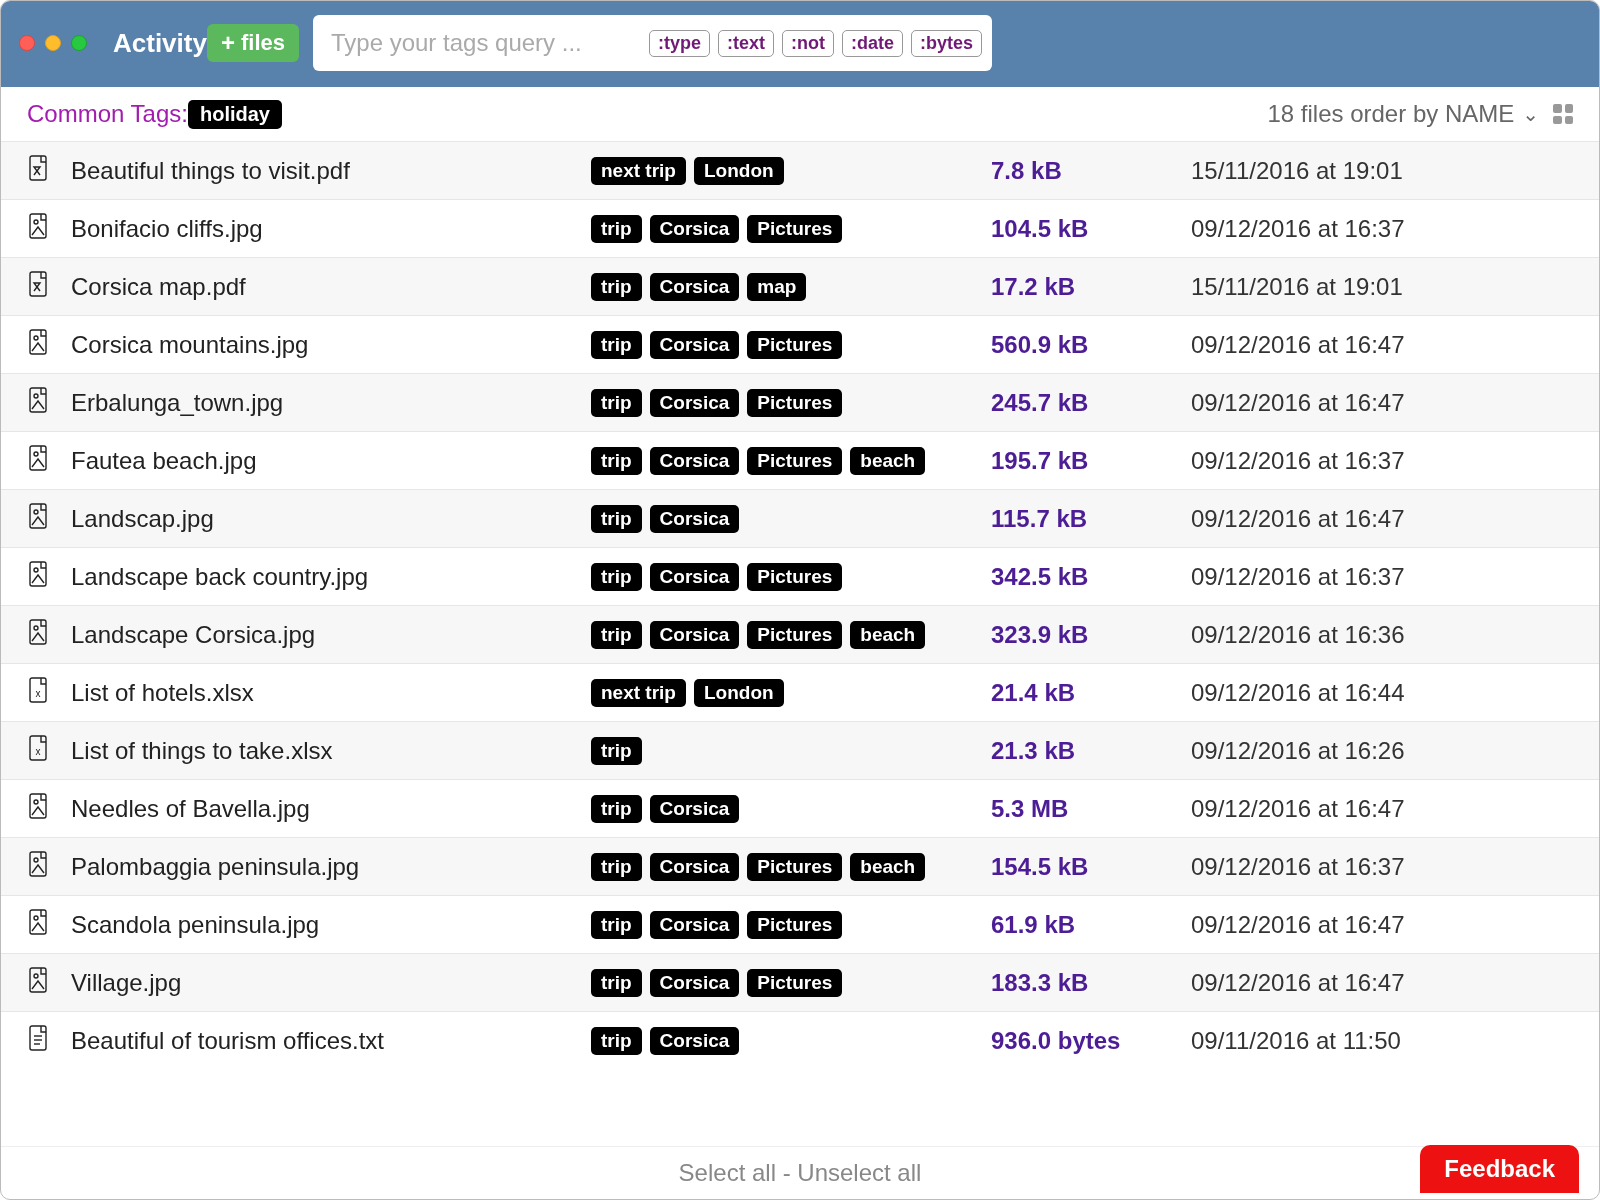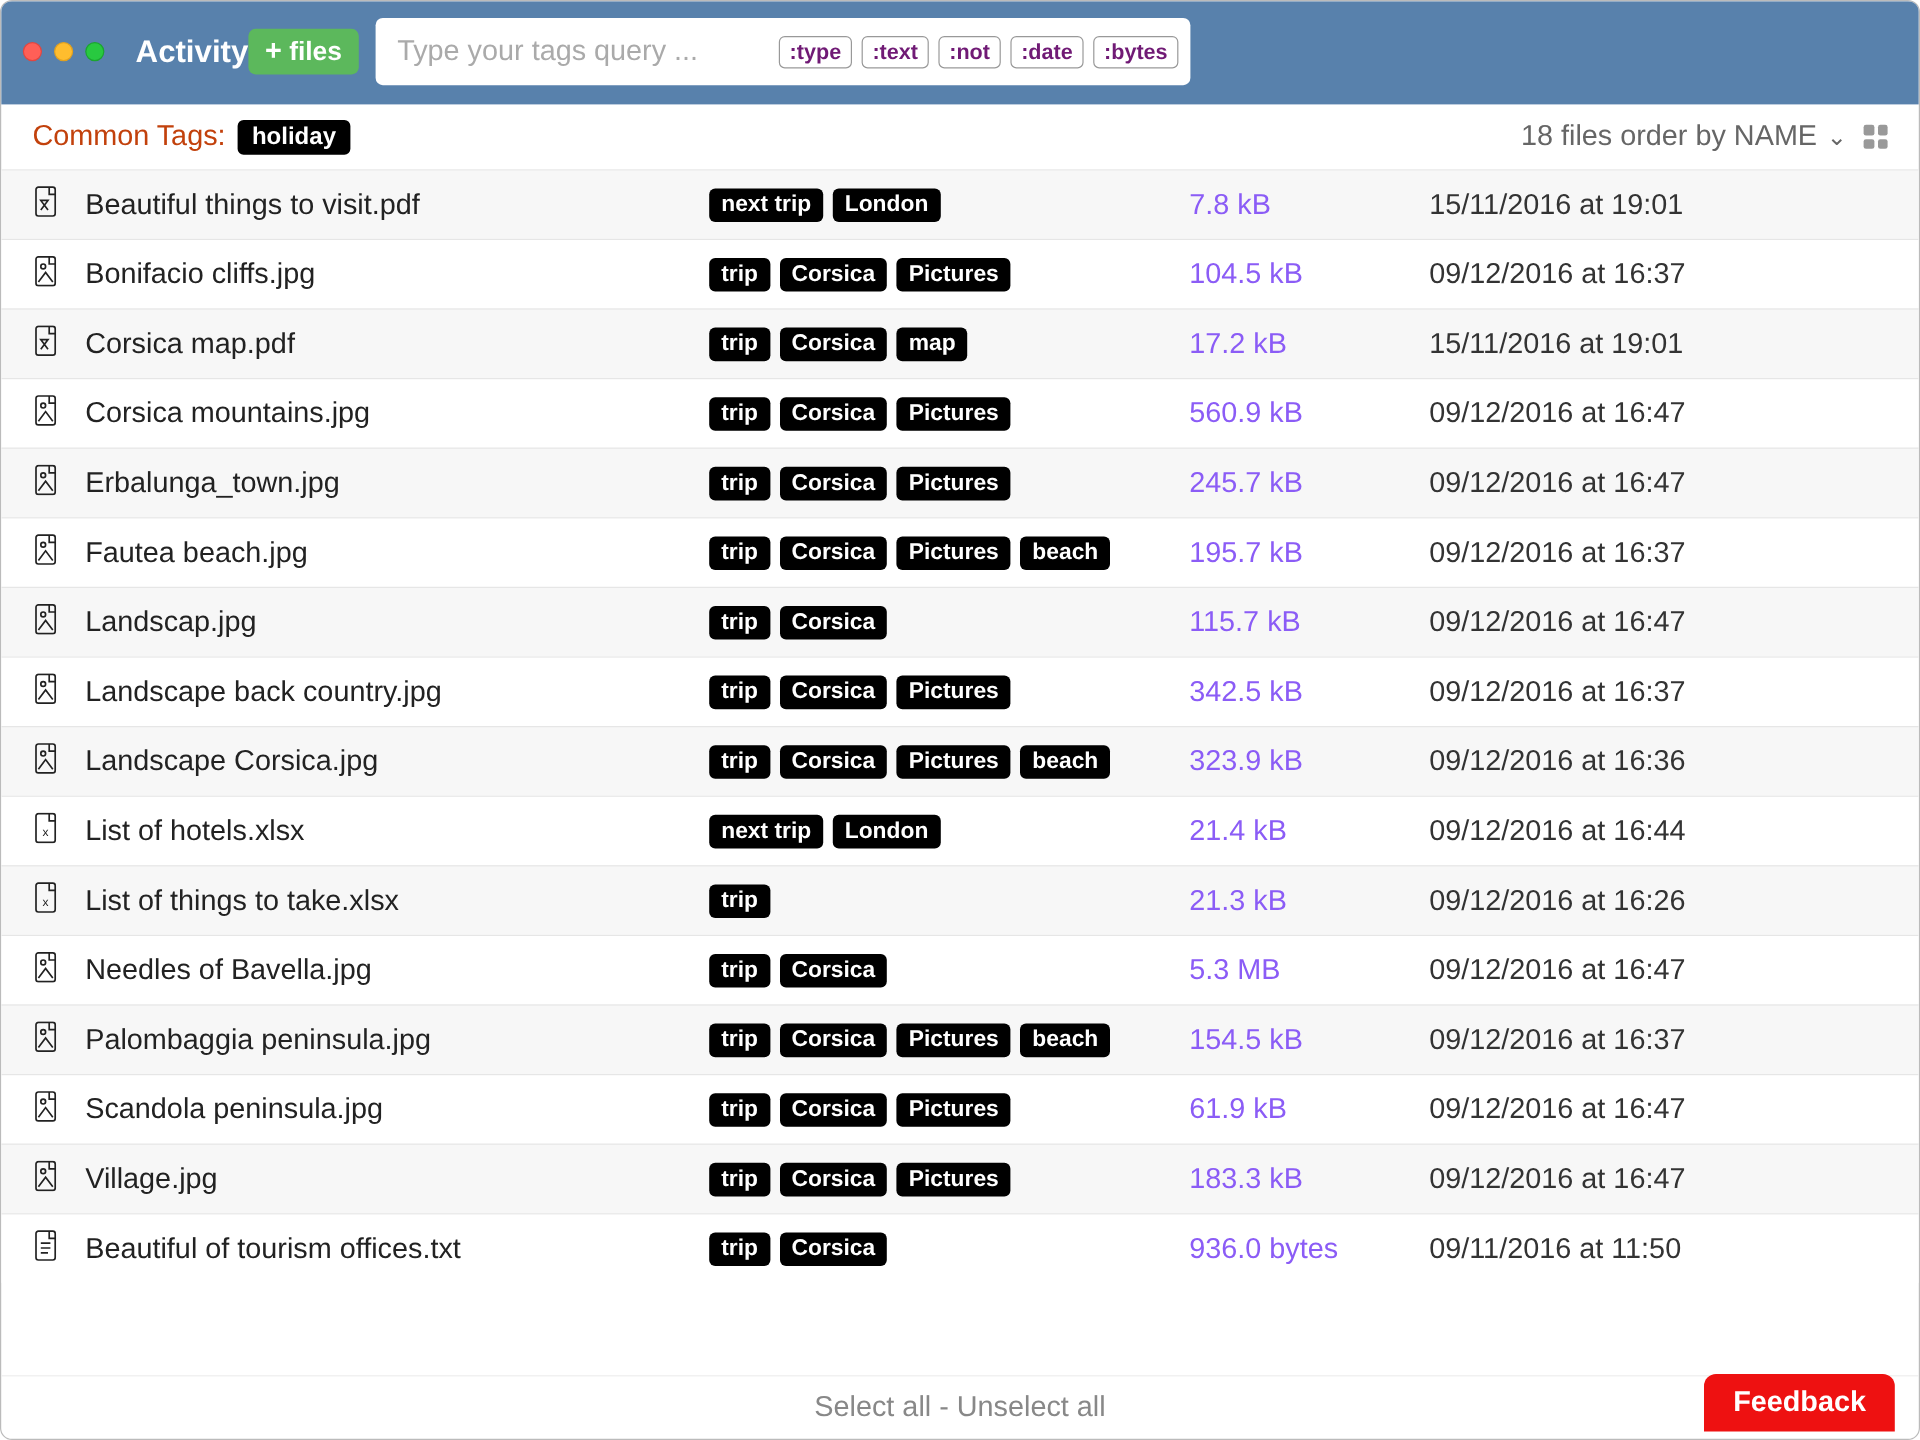--- a/index.html
+++ b/index.html
@@ -24,7 +24,7 @@
   .hint-chip { border: 1.5px solid #999; color: #701a75; background: #fff; border-radius: 5px; padding: 2px 8px; font-size: 18px; font-weight: 600; cursor: pointer; }
   
   .sub-bar { display: flex; align-items: center; padding: 12px 26px; color: #888; font-size: 24px; }
-  .common-label { color: #c2410c; margin-right: 10px; }
+  .common-label { color: #a21caf; }
   .tag-chip { background: #000000; color: #fff; font-weight: 700; border-radius: 5px; padding: 3px 12px; font-size: 20px; display: inline-block; cursor: pointer; }
   .order-text { color: #666; font-size: 24px; display: flex; align-items: center; gap: 8px; cursor: pointer; }
   .chev-down { font-size: 20px; color: #666; }

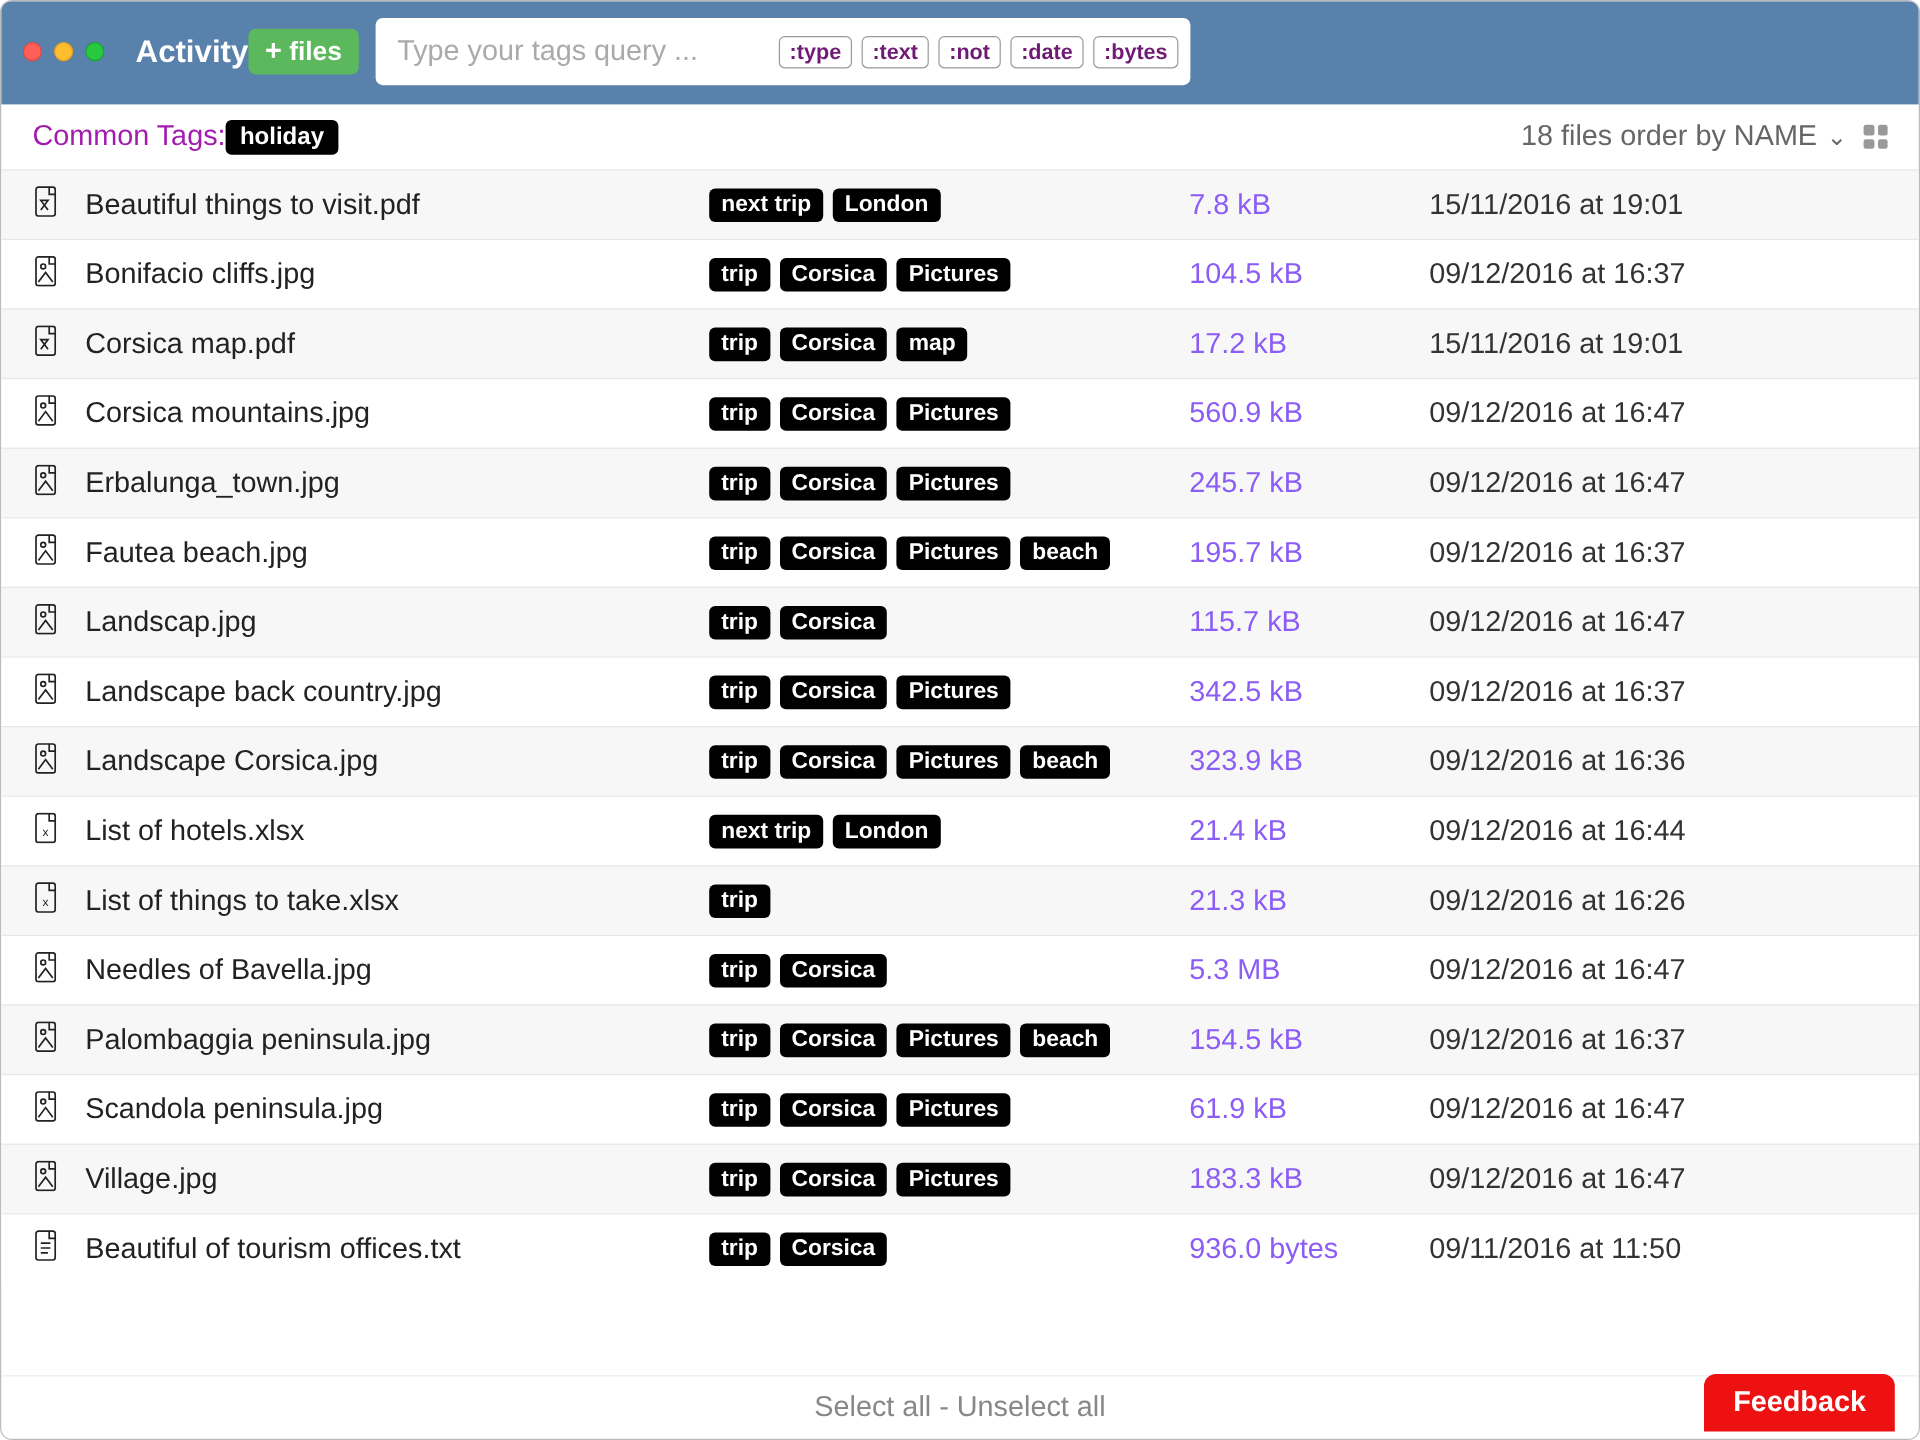--- a/index.html
+++ b/index.html
@@ -39,7 +39,7 @@
   .file-name { color: #222; white-space: nowrap; overflow: hidden; text-overflow: ellipsis; }
   .file-tags { display: flex; flex-wrap: wrap; gap: 8px; }
   .file-tags .tag-chip { font-size: 19px; padding: 3px 10px; }
-  .file-size { color: #8b5cf6; }
+  .file-size { color: #4c1d95; font-weight: bold; }
   .file-date { color: #333; }
   
   .list-wrap::-webkit-scrollbar { width: 14px; }

